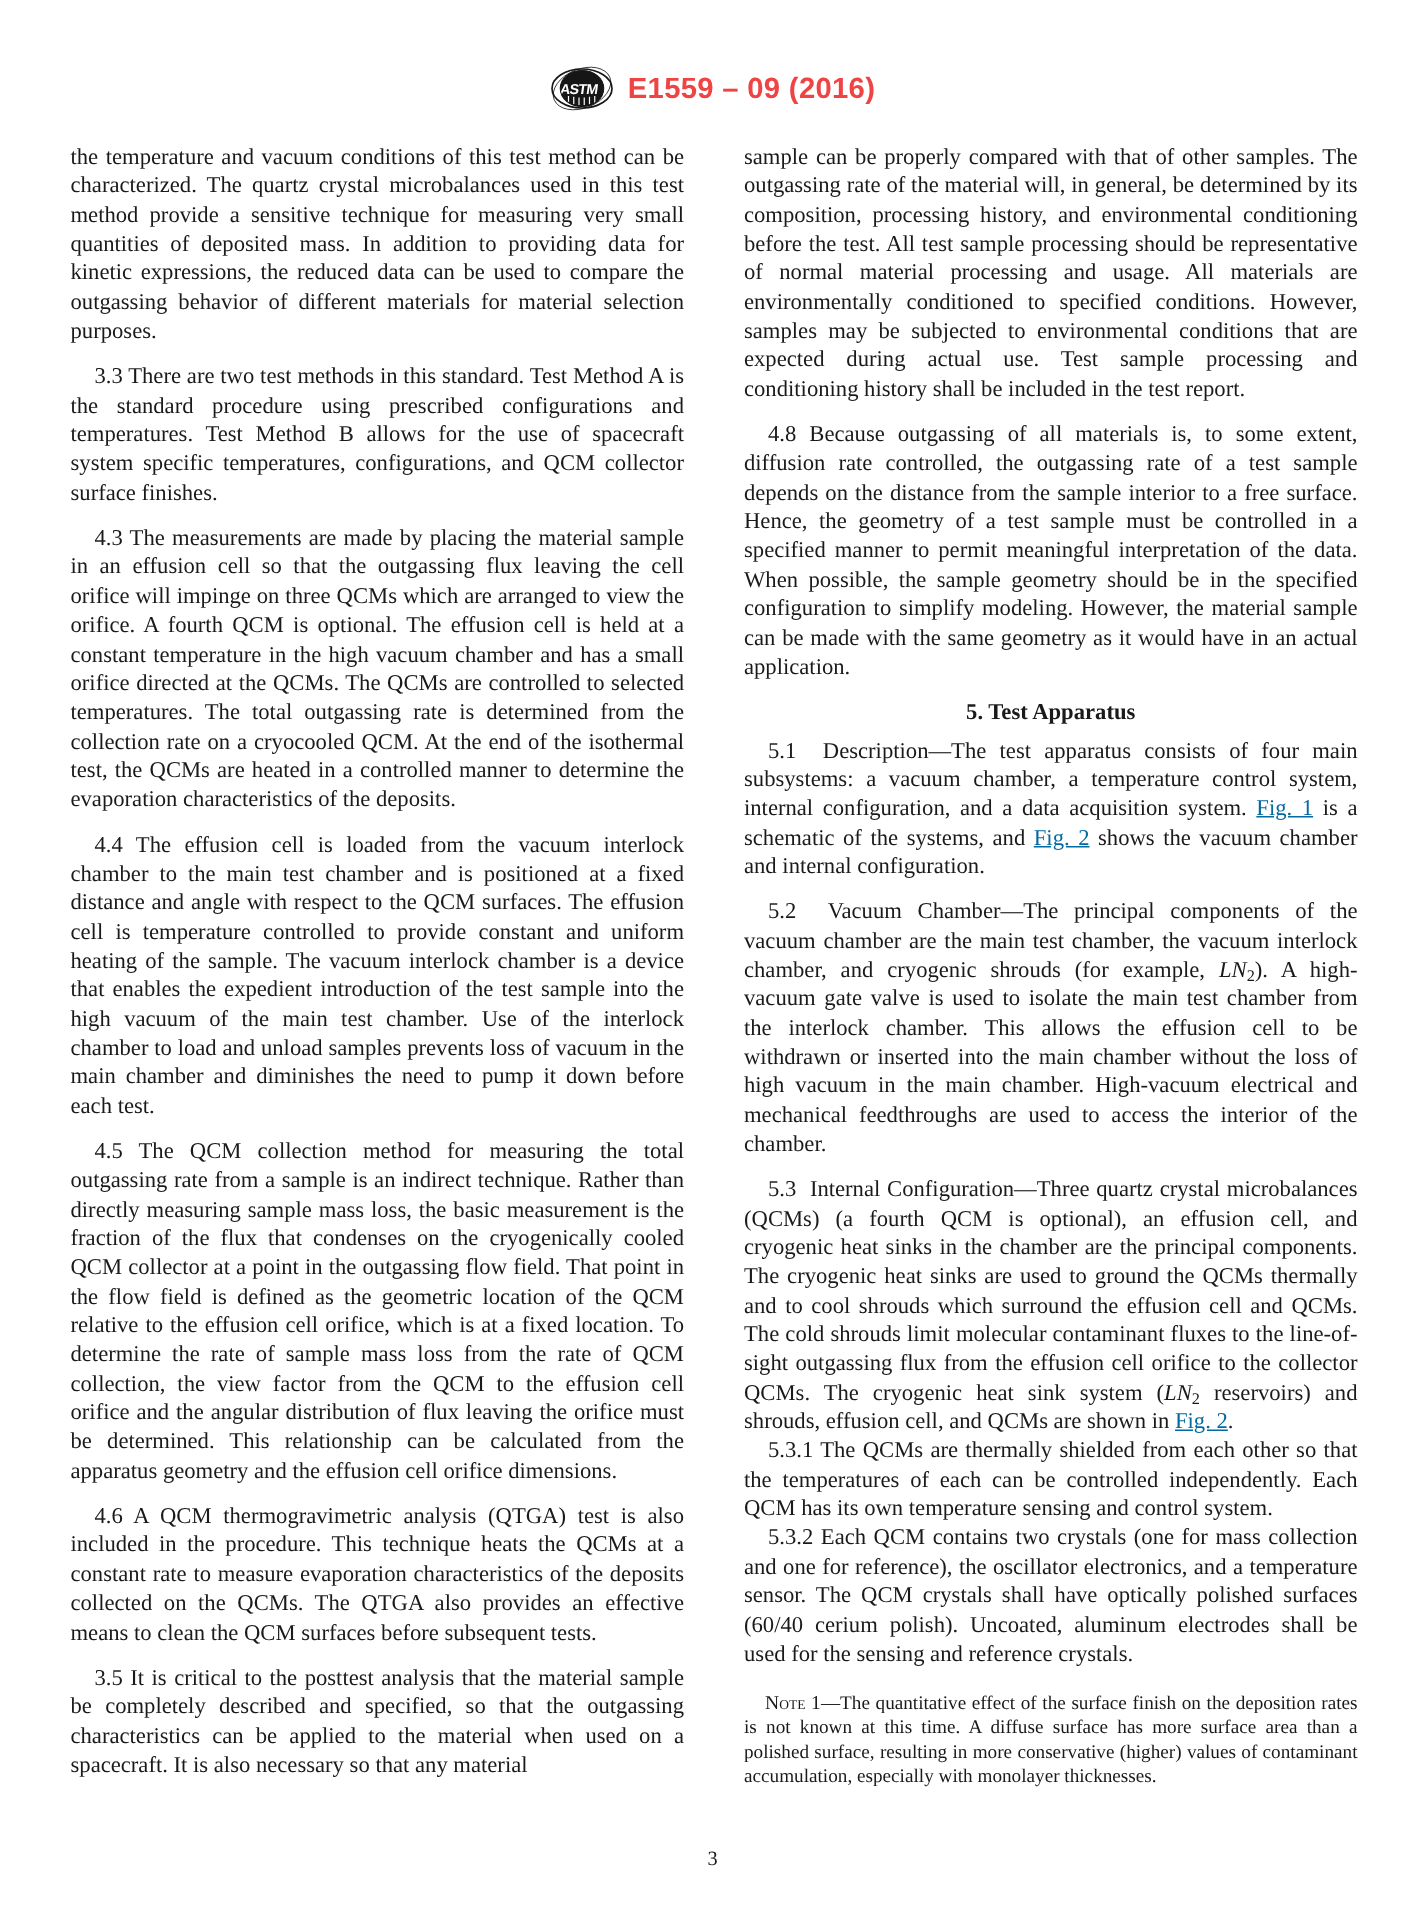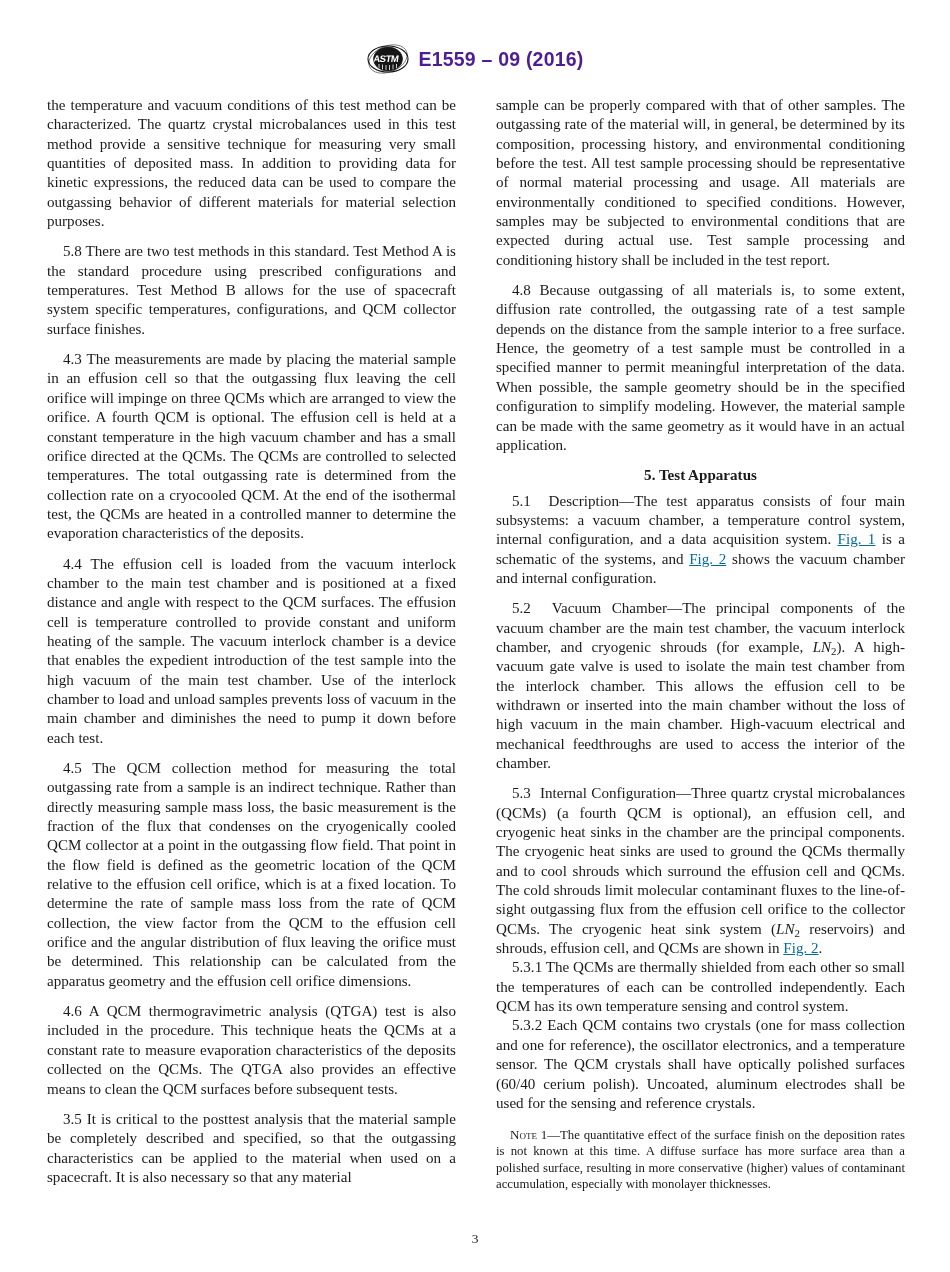--- a/index.html
+++ b/index.html
@@ -45,7 +45,7 @@
     font-weight: bold;
     font-size: 19.5px;
     letter-spacing: 0.2px;
-    color: #4c1d95;
+    color: #ef4444;
     white-space: nowrap;
   }
 

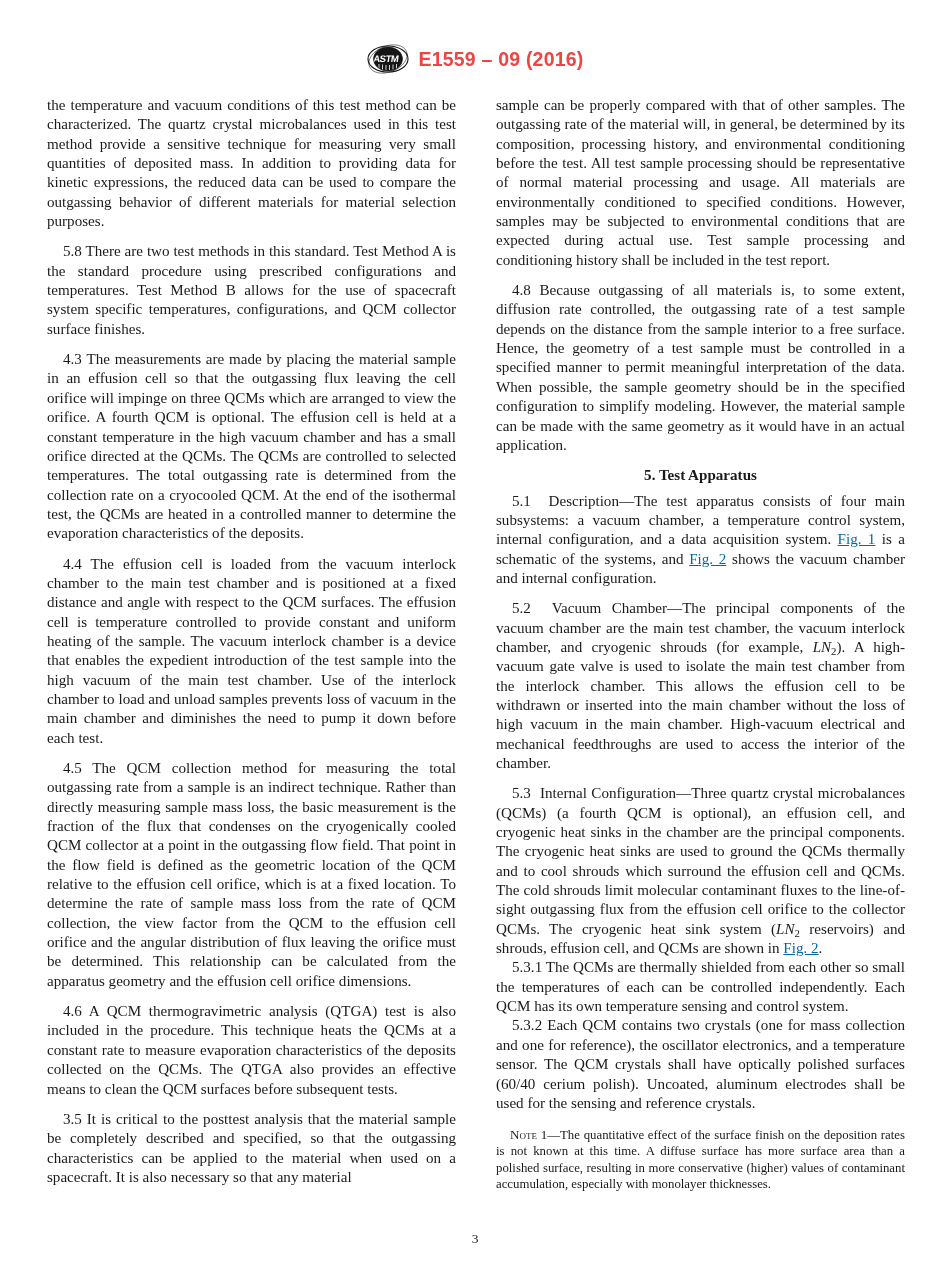--- a/index.html
+++ b/index.html
@@ -165,7 +165,7 @@
 
       <p class="body">the temperature and vacuum conditions of this test method can be characterized. The quartz crystal microbalances used in this test method provide a sensitive technique for measuring very small quantities of deposited mass. In addition to providing data for kinetic expressions, the reduced data can be used to compare the outgassing behavior of different materials for material selection purposes.</p>
 
-      <p class="body indent">5.8  There are two test methods in this standard. Test Method A is the standard procedure using prescribed configurations and temperatures. Test Method B allows for the use of spacecraft system specific temperatures, configurations, and QCM collector surface finishes.</p>
+      <p class="body indent">3.3  There are two test methods in this standard. Test Method A is the standard procedure using prescribed configurations and temperatures. Test Method B allows for the use of spacecraft system specific temperatures, configurations, and QCM collector surface finishes.</p>
 
       <p class="body indent">4.3  The measurements are made by placing the material sample in an effusion cell so that the outgassing flux leaving the cell orifice will impinge on three QCMs which are arranged to view the orifice. A fourth QCM is optional. The effusion cell is held at a constant temperature in the high vacuum chamber and has a small orifice directed at the QCMs. The QCMs are controlled to selected temperatures. The total outgassing rate is determined from the collection rate on a cryocooled QCM. At the end of the isothermal test, the QCMs are heated in a controlled manner to determine the evaporation characteristics of the deposits.</p>
 

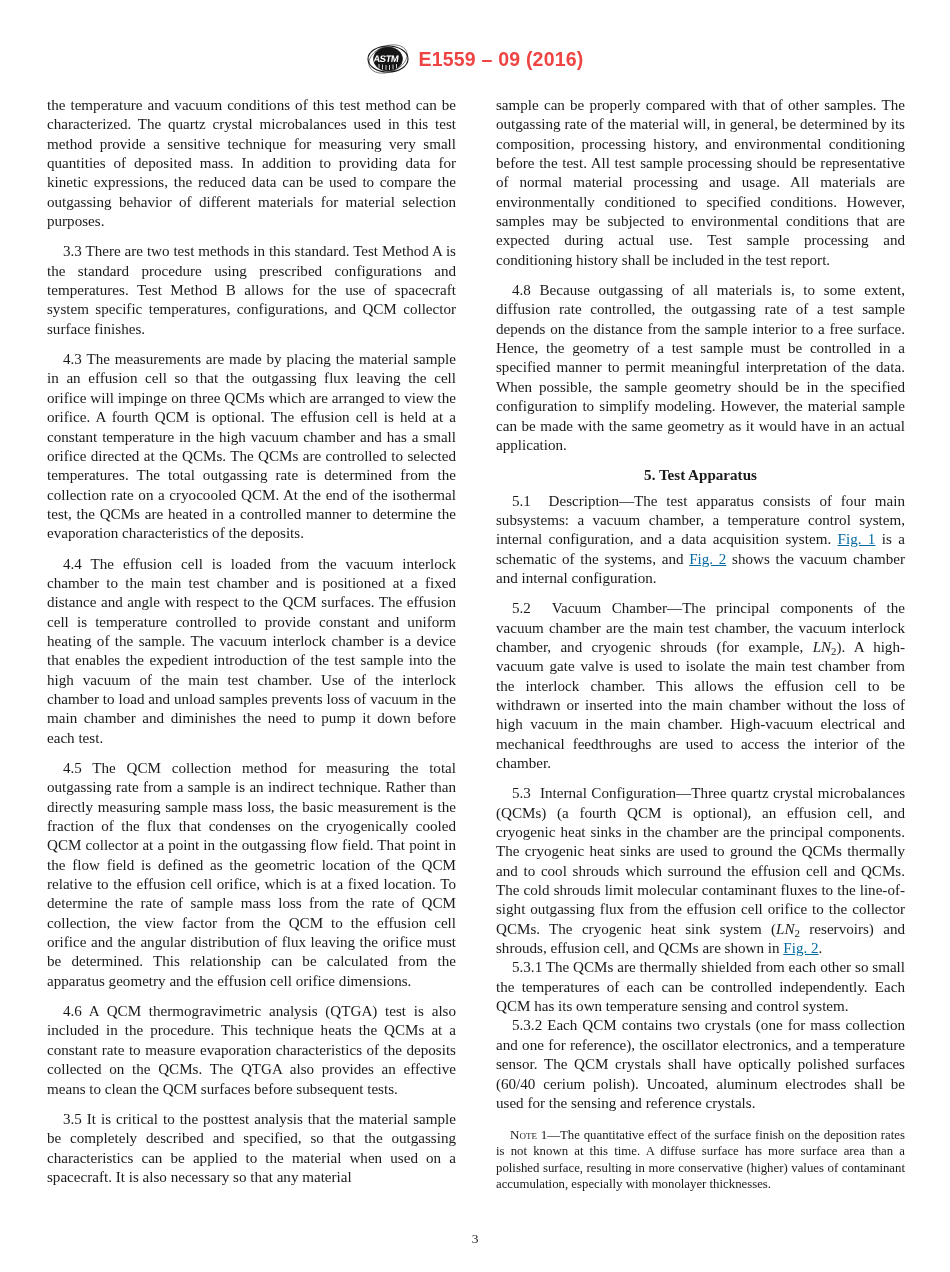--- a/index.html
+++ b/index.html
@@ -192,7 +192,7 @@
 
       <p class="body indent"><span>5.3</span><span>&nbsp;&nbsp;</span><span class="term">Internal Configuration</span><span>—Three quartz crystal microbalances (QCMs) (a fourth QCM is optional), an effusion cell, and cryogenic heat sinks in the chamber are the principal components. The cryogenic heat sinks are used to ground the QCMs thermally and to cool shrouds which surround the effusion cell and QCMs. The cold shrouds limit molecular contaminant fluxes to the line-of-sight outgassing flux from the effusion cell orifice to the collector QCMs. The cryogenic heat sink system (</span><span class="sym">LN</span><sub>2</sub><span> reservoirs) and shrouds, effusion cell, and QCMs are shown in </span><a class="figref" href="#">Fig. 2</a><span>.</span></p>
 
-      <p class="body indent tight" style="margin-top:0">5.3.1  The QCMs are thermally shielded from each other so small the temperatures of each can be controlled independently. Each QCM has its own temperature sensing and control system.</p>
+      <p class="body indent tight" style="margin-top:0">5.3.1  The QCMs are thermally shielded from each other so that the temperatures of each can be controlled independently. Each QCM has its own temperature sensing and control system.</p>
 
       <p class="body indent tight" style="margin-top:0">5.3.2  Each QCM contains two crystals (one for mass collection and one for reference), the oscillator electronics, and a temperature sensor. The QCM crystals shall have optically polished surfaces (60/40 cerium polish). Uncoated, aluminum electrodes shall be used for the sensing and reference crystals.</p>
 

